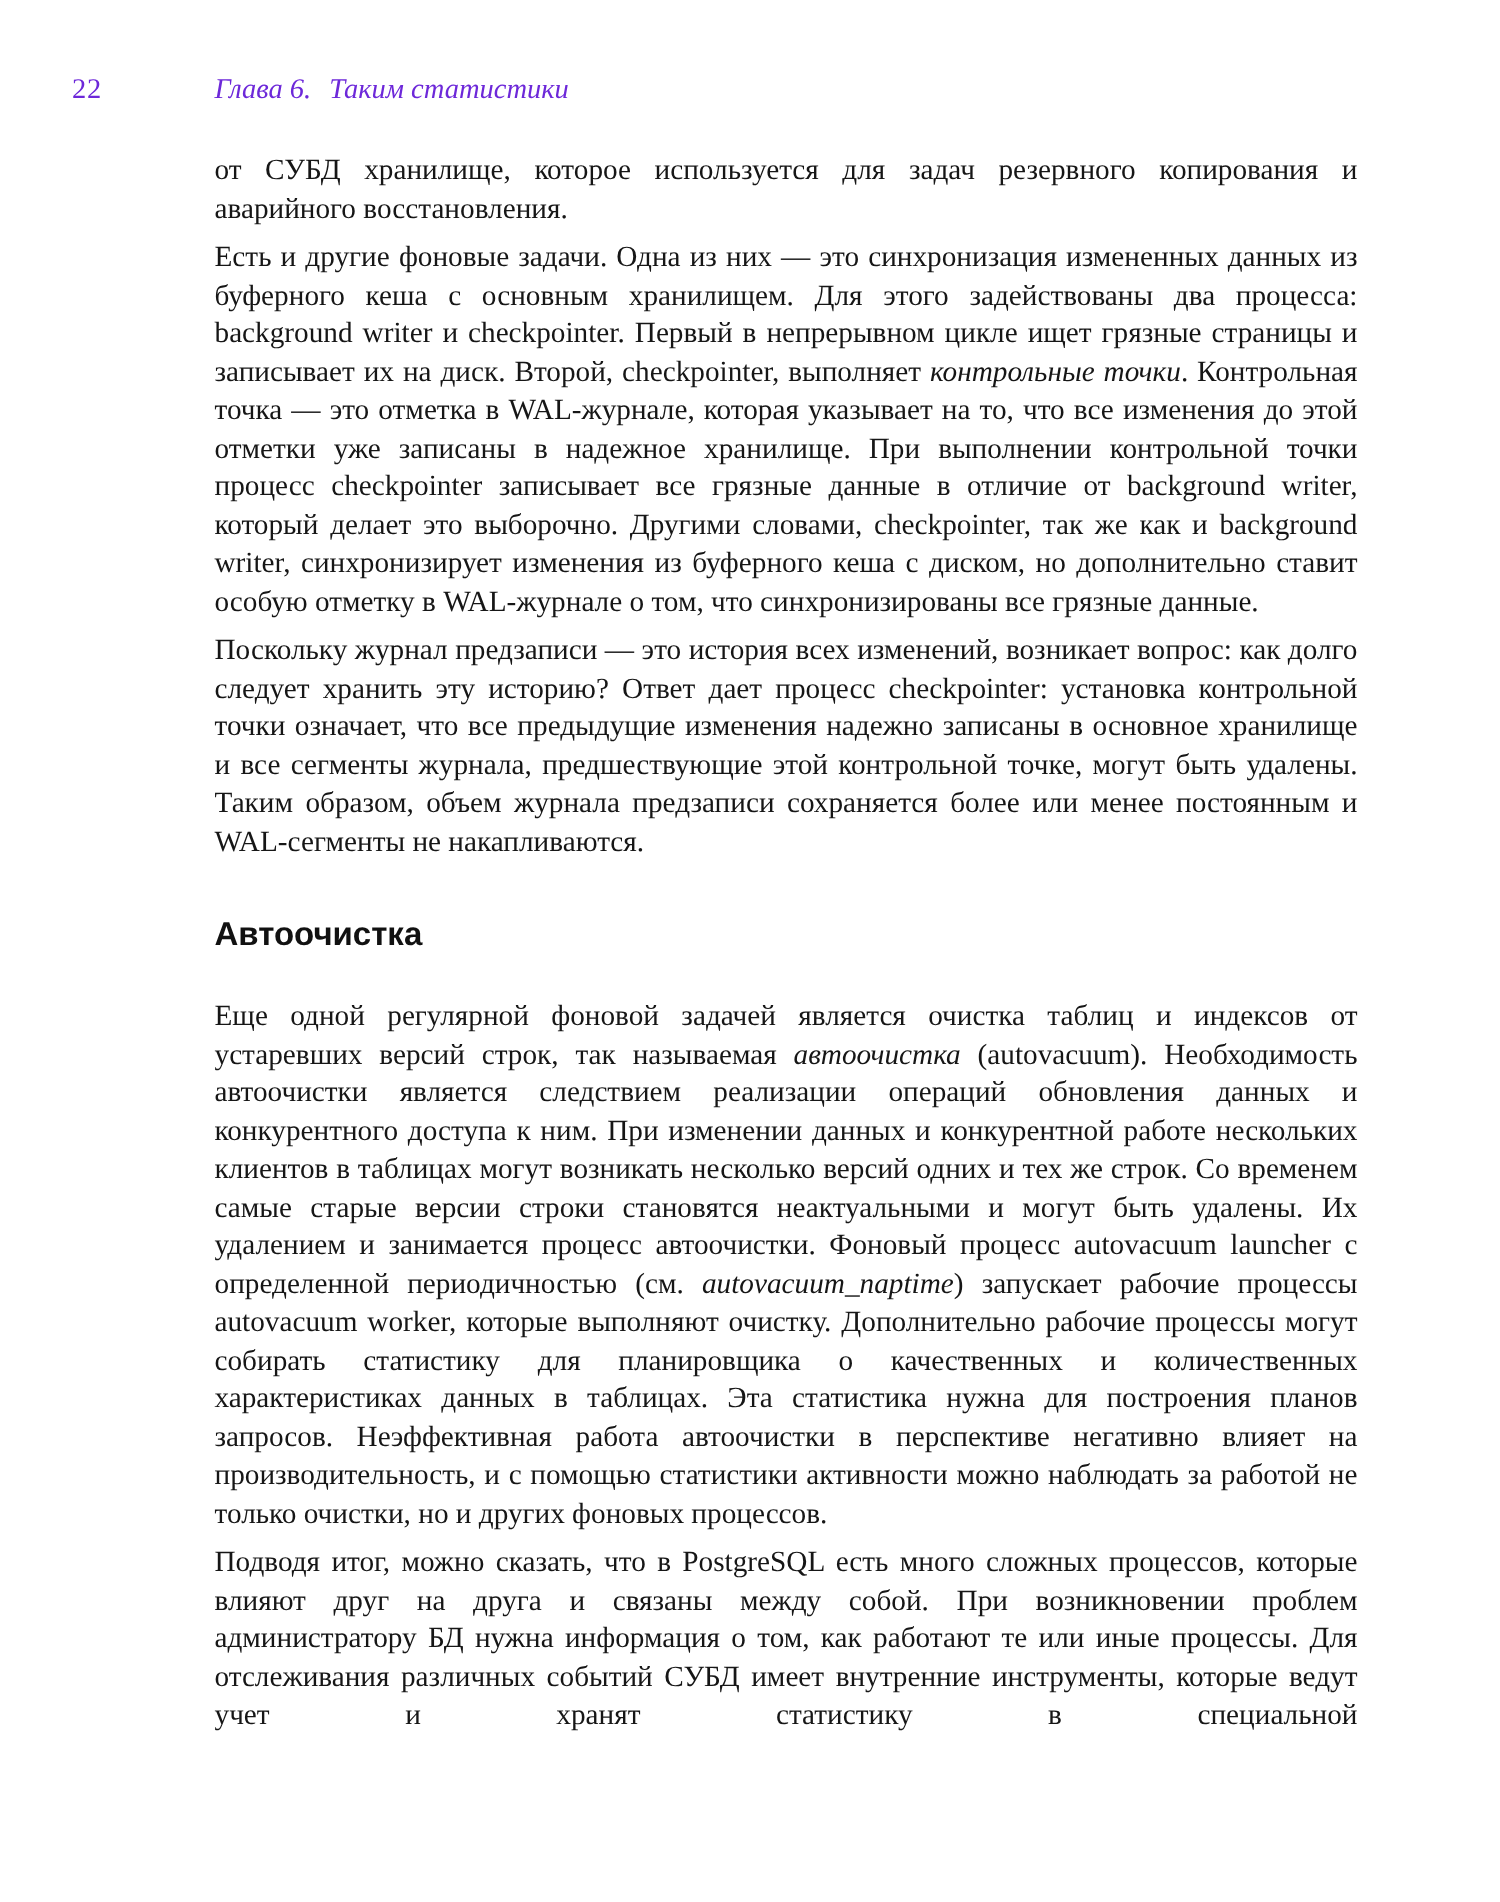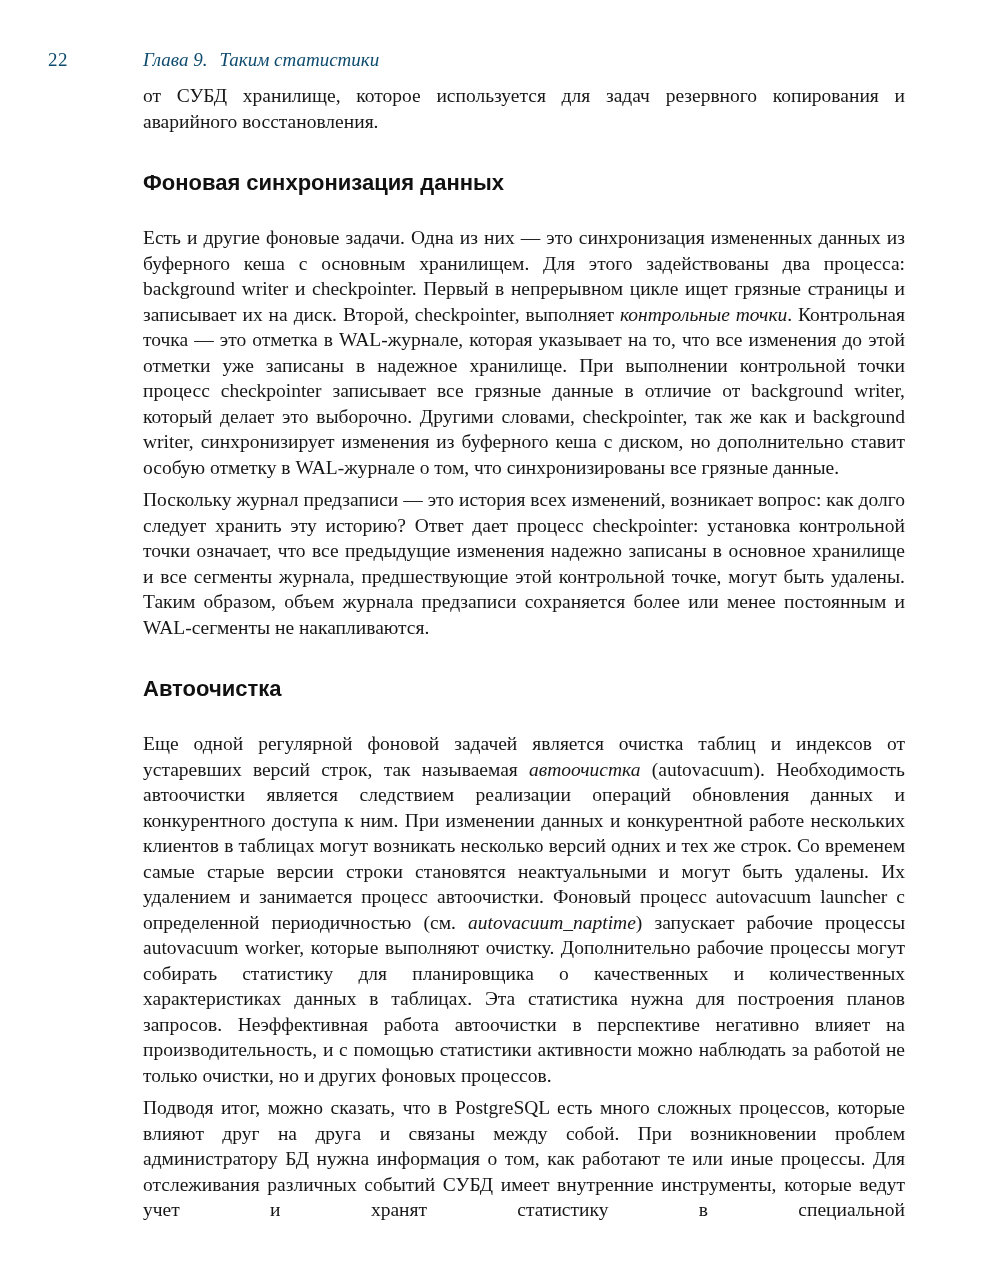--- a/index.html
+++ b/index.html
@@ -26,7 +26,7 @@
     align-items: baseline;
     font-size: 19px;
     line-height: 24px;
-    color: #0c4a6e;
+    color: #6d28d9;
   }
   .page-number {
     width: 95px;            

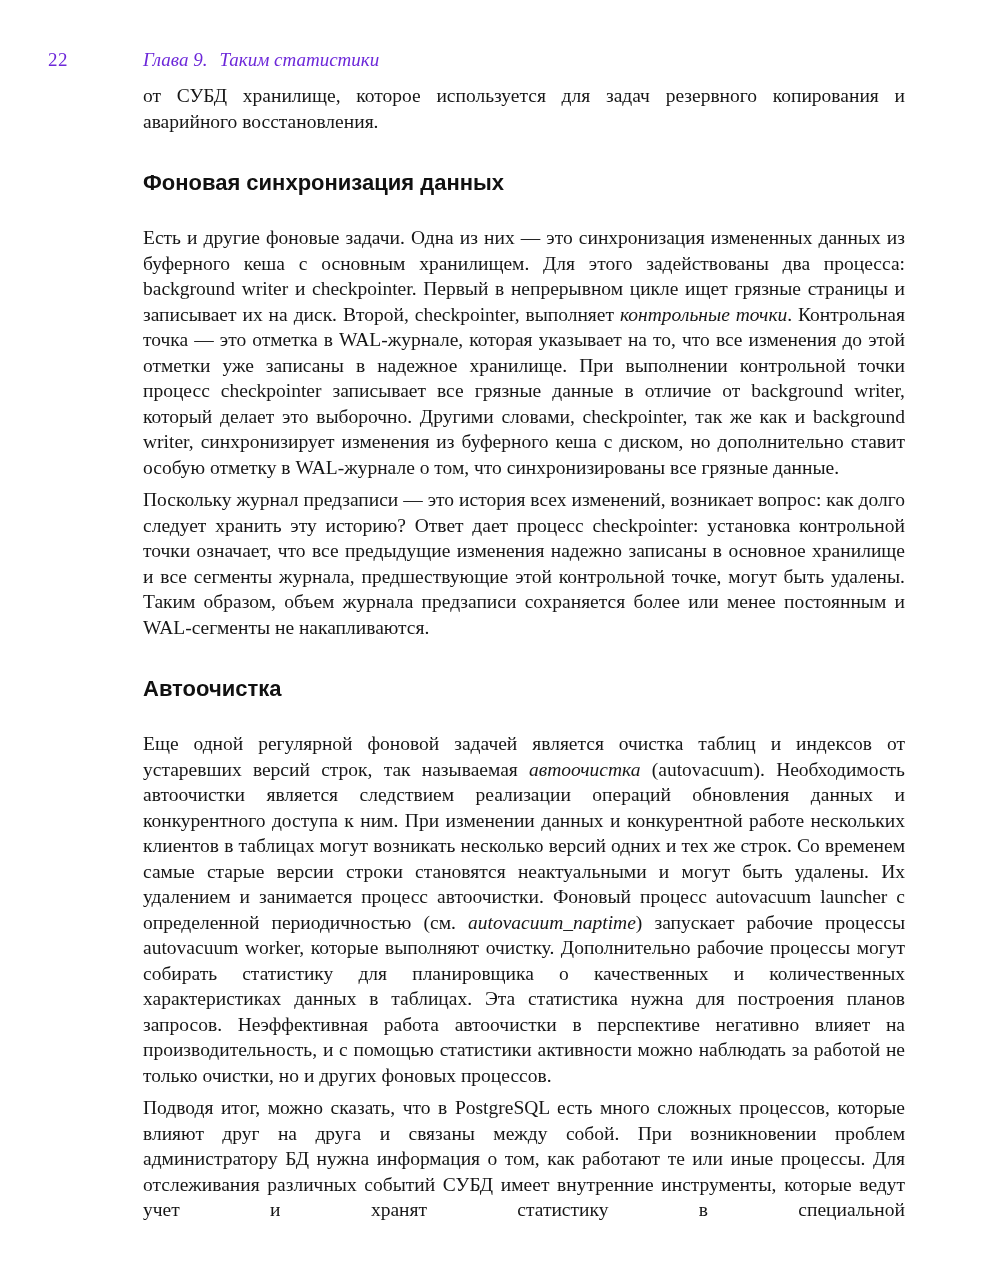--- a/index.html
+++ b/index.html
@@ -75,7 +75,7 @@
 
   <div class="running-head">
     <span class="page-number">22</span>
-    <span class="running-title"><span class="chapter">Глава 9.</span><span class="section">Таким статистики</span></span>
+    <span class="running-title"><span class="chapter">Глава 6.</span><span class="section">Таким статистики</span></span>
   </div>
 
   <div class="body-column">

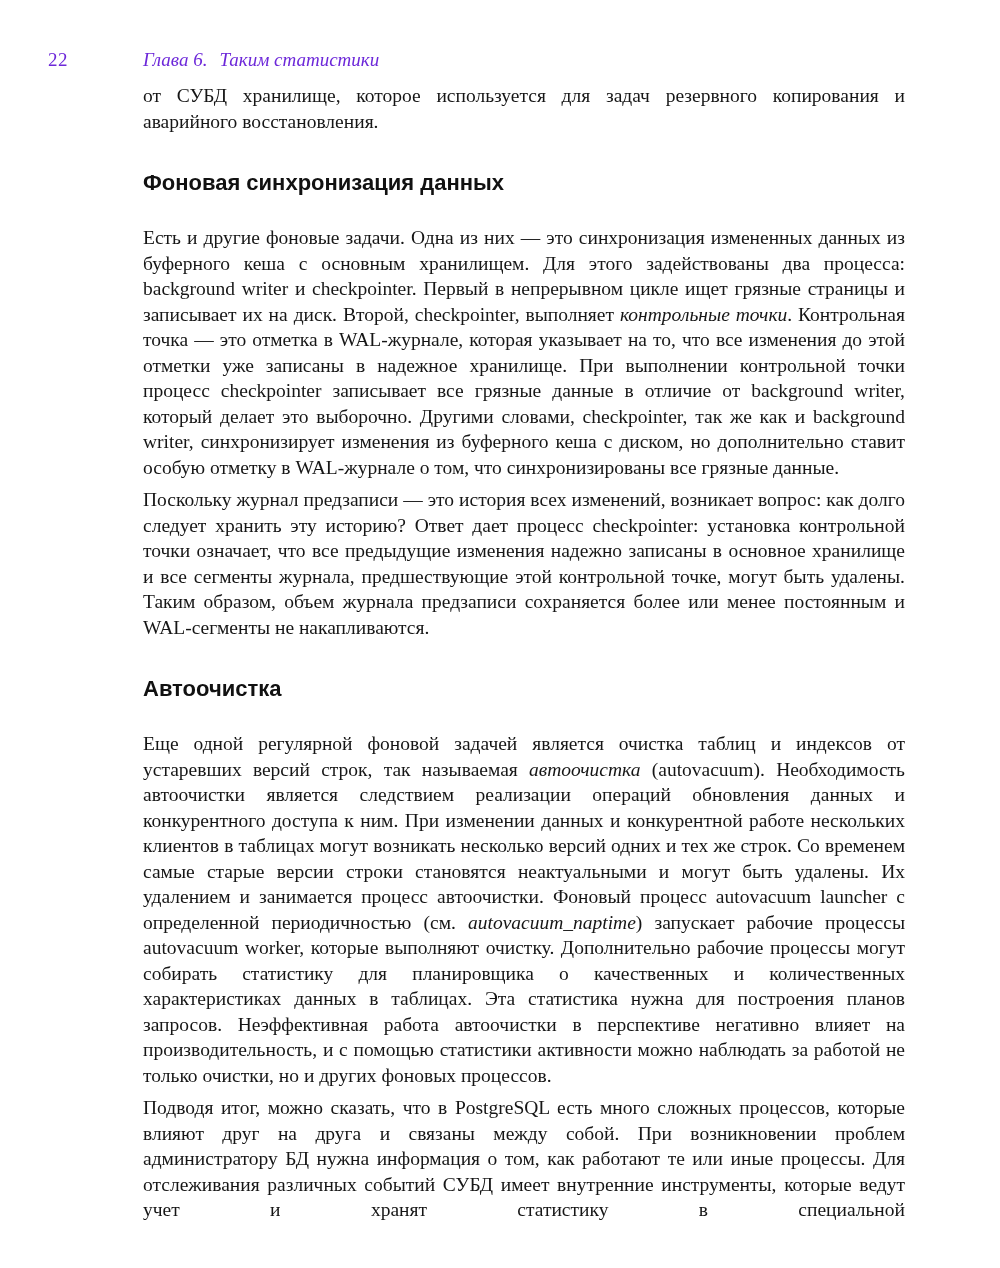--- a/index.html
+++ b/index.html
@@ -41,7 +41,7 @@
   }
   .body-column {
     position: absolute;
-    top: 83px;
+    top: 101px;
     left: 143px;
     width: 762px;
   }

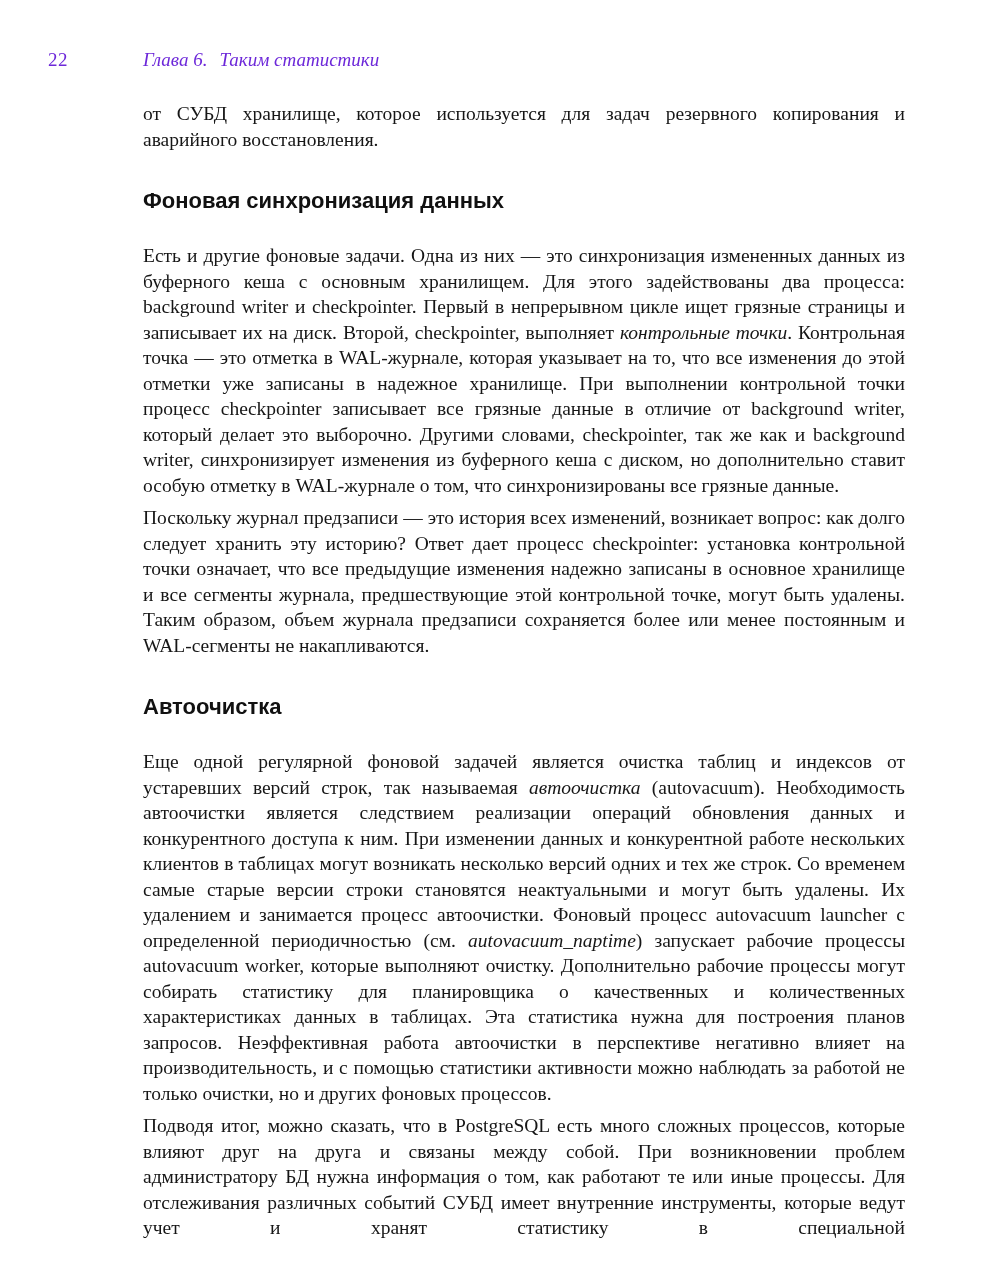--- a/index.html
+++ b/index.html
@@ -82,7 +82,6 @@
 
     <p>от СУБД хранилище, которое используется для задач резервного копирования и аварийного восстановления.</p>
 
-    <h2 class="section-heading">Фоновая синхронизация данных</h2>
 
     <p><span>Есть и другие фоновые задачи. Одна из них — это синхронизация измененных данных из буферного кеша с основным хранилищем. Для этого задействованы два процесса: background writer и checkpointer. Первый в непрерывном цикле ищет грязные страницы и записывает их на диск. Второй, checkpointer, выполняет </span><em>контрольные точки</em><span>. Контрольная точка — это отметка в WAL-журнале, которая указывает на то, что все изменения до этой отметки уже записаны в надежное хранилище. При выполнении контрольной точки процесс checkpointer записывает все грязные данные в отличие от background writer, который делает это выборочно. Другими словами, checkpointer, так же как и background writer, синхронизирует изменения из буферного кеша с диском, но дополнительно ставит особую отметку в WAL-журнале о том, что синхронизированы все грязные данные.</span></p>
 

